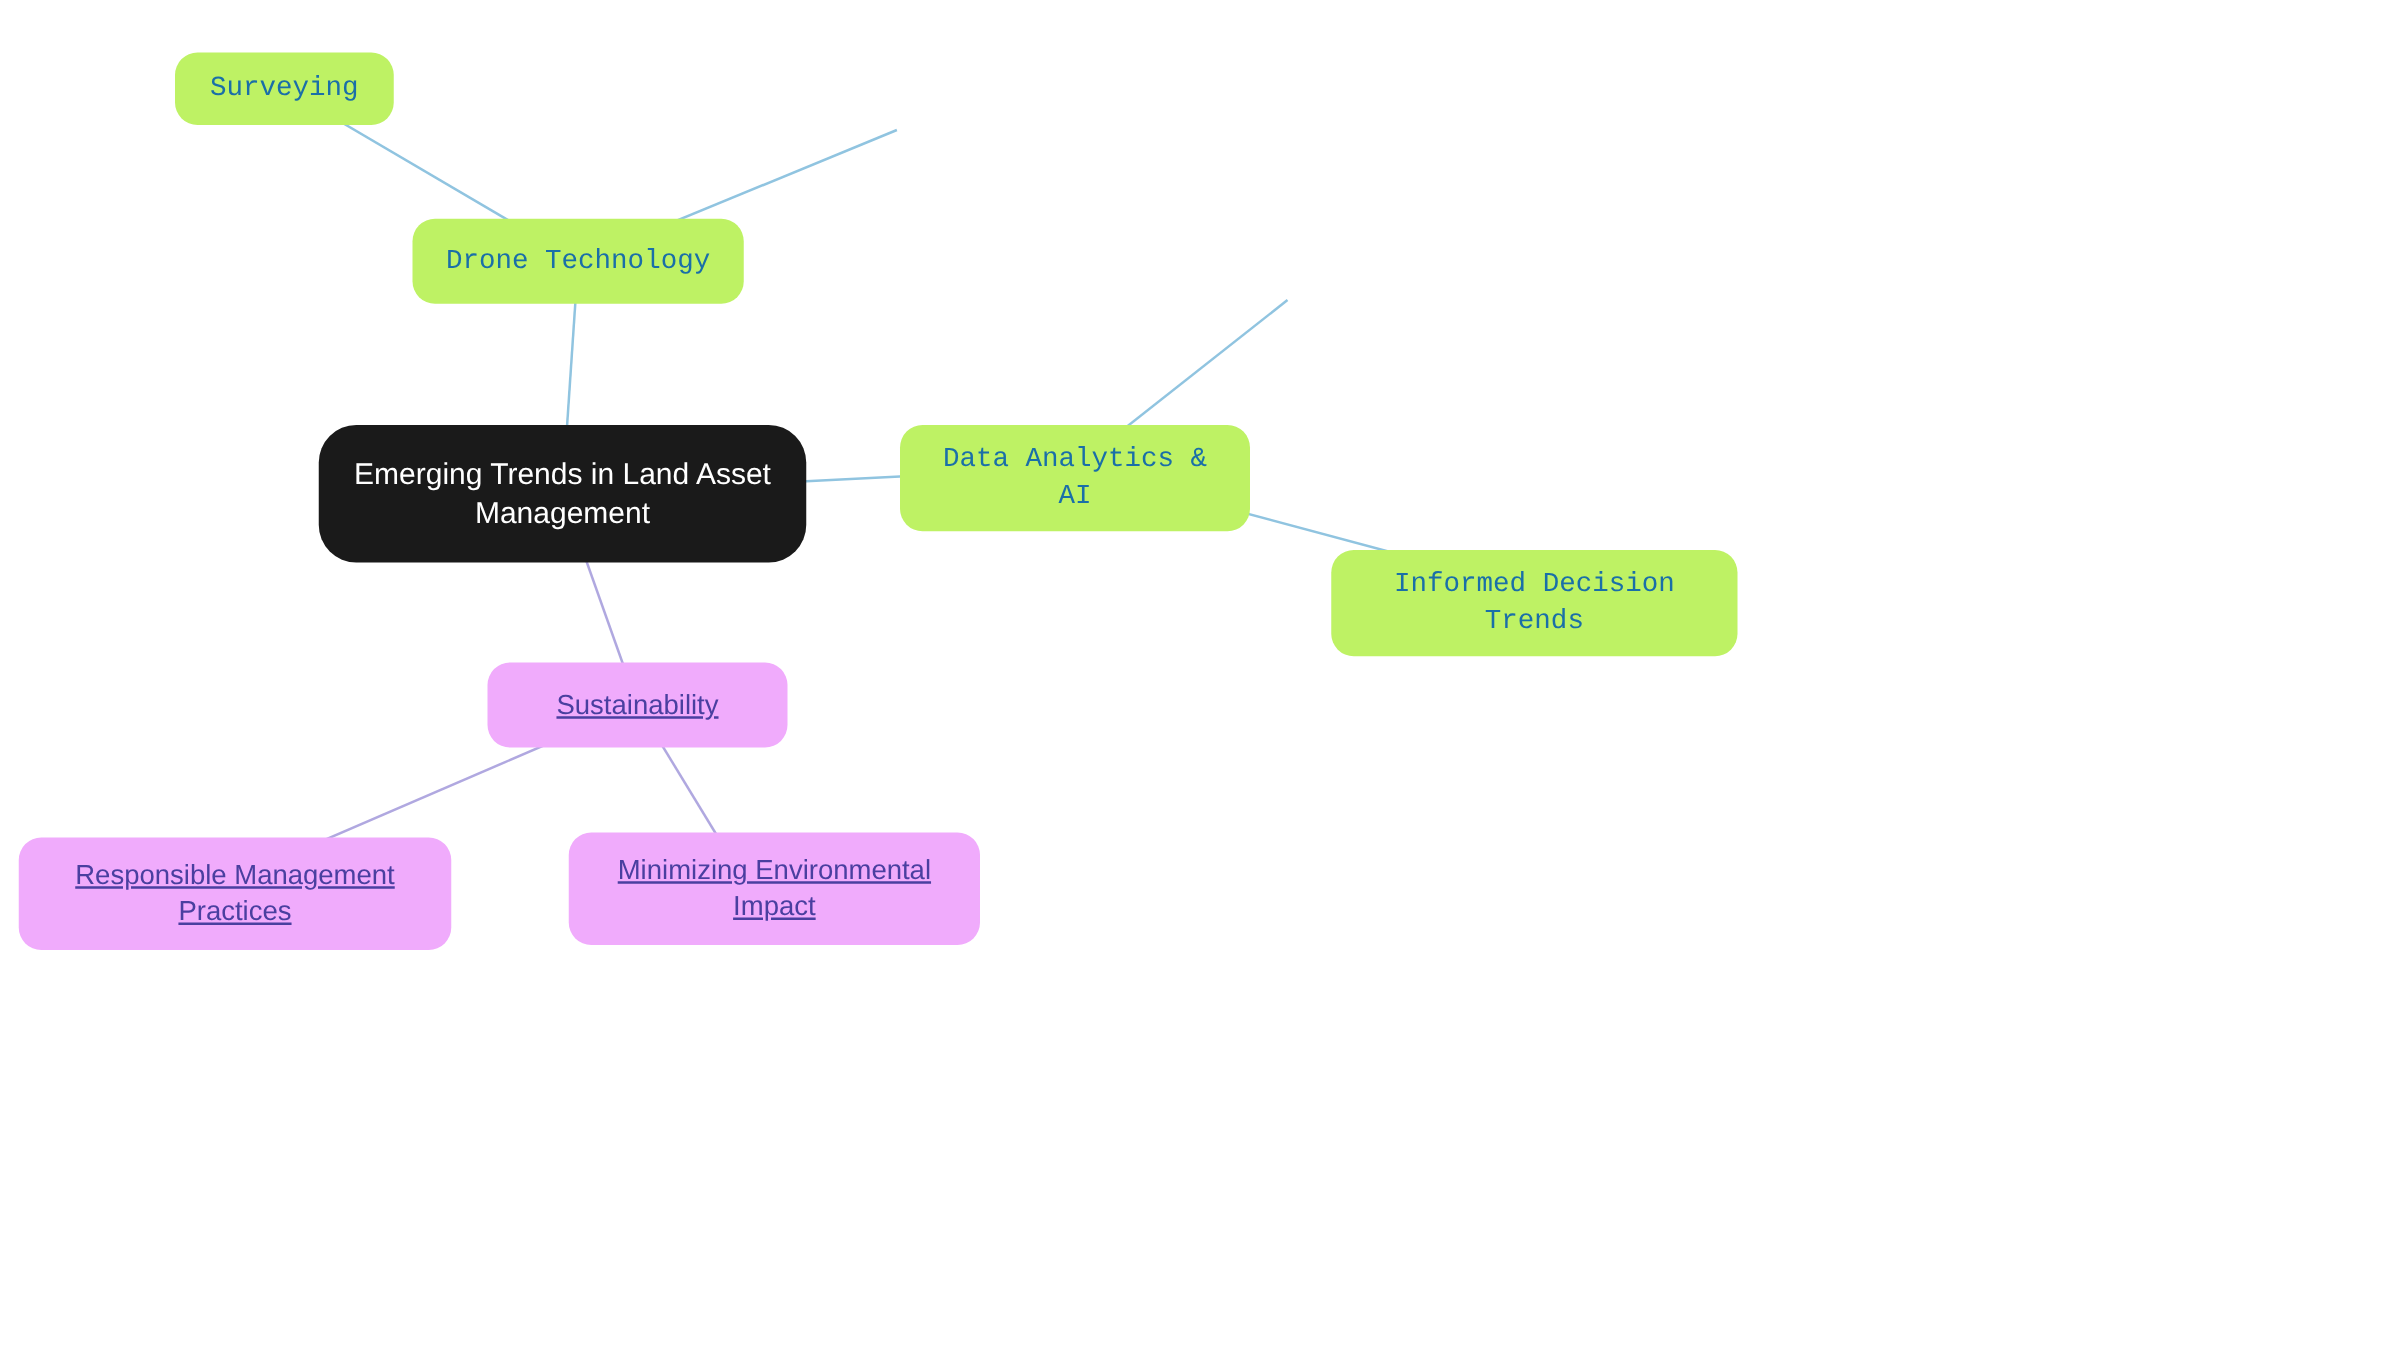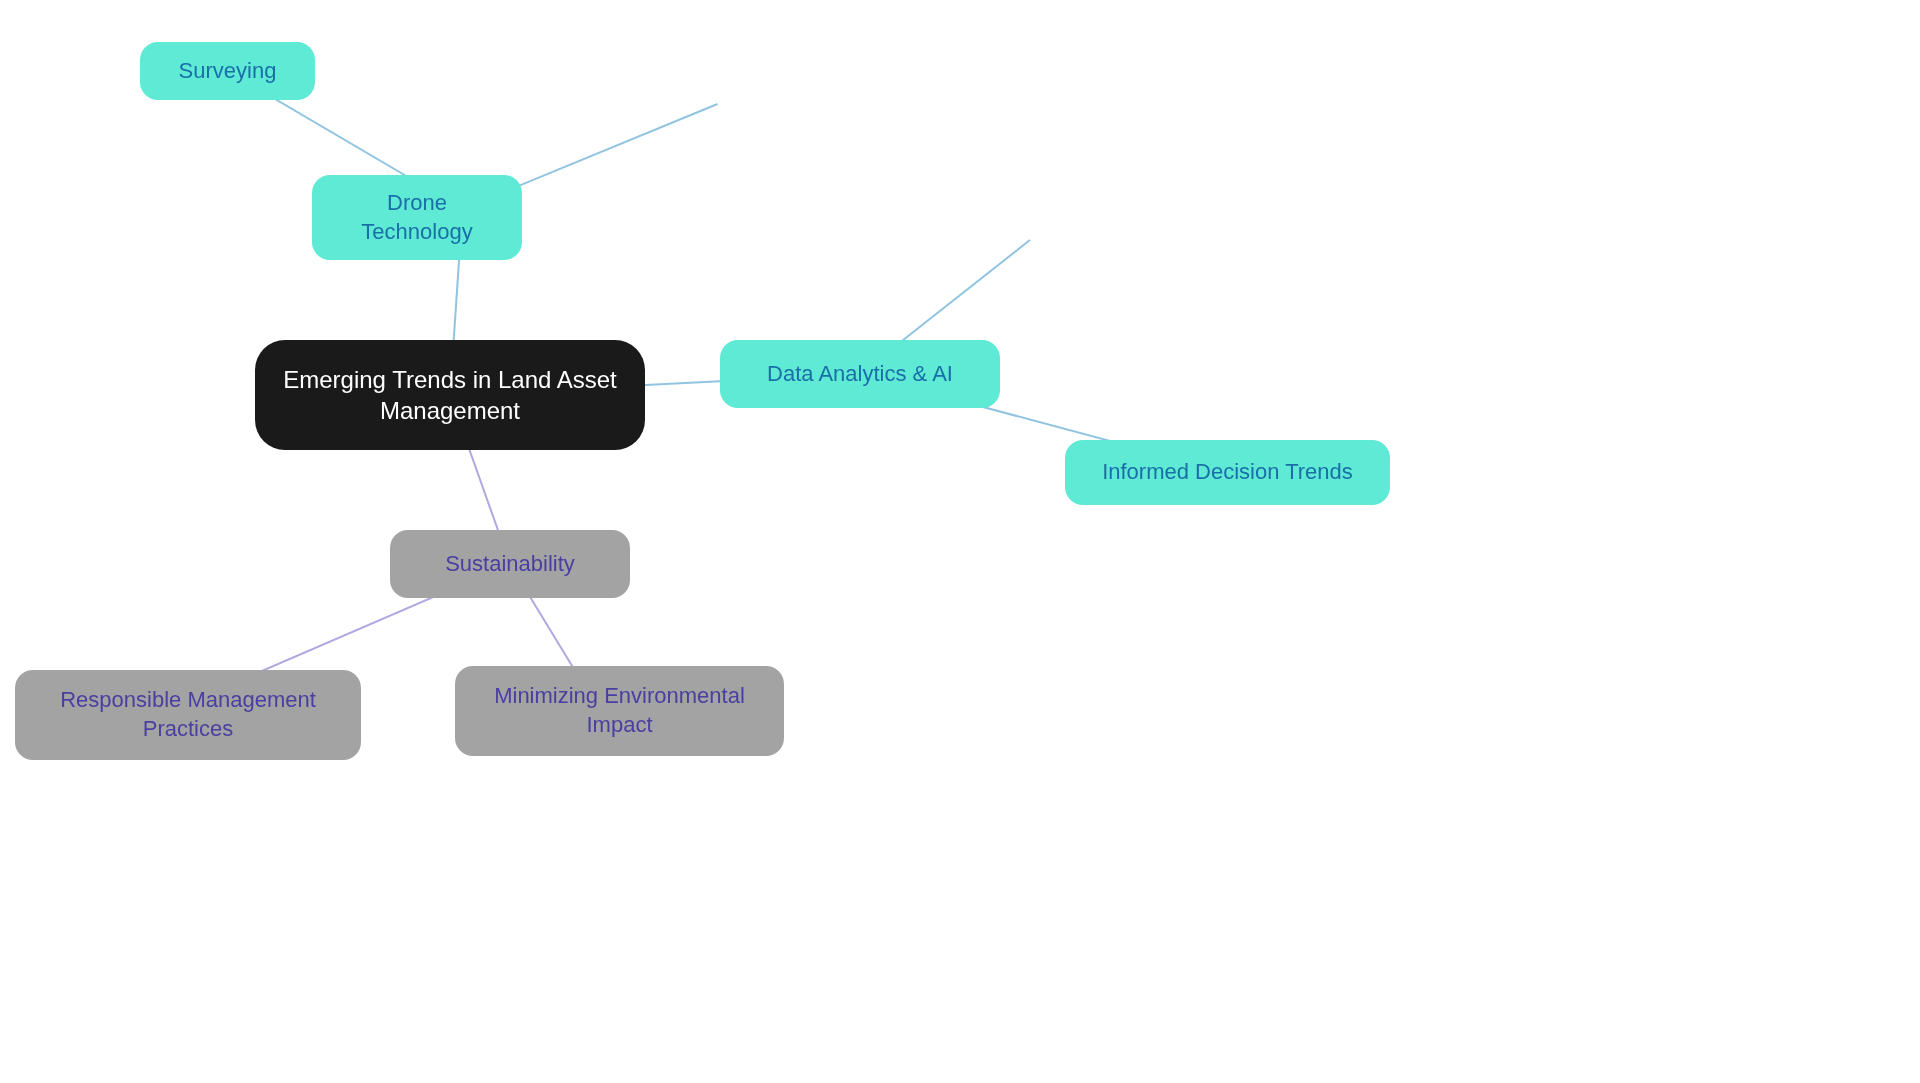--- a/index.html
+++ b/index.html
@@ -45,9 +45,10 @@
       height: 110px;
     }
     .node-blue {
-      background: #5eead4;
+      background: #bef264;
       color: #1a6fa8;
       border: none;
+      font-family: Liberation Mono, monospace;
     }
     .node-purple {
       background: #a3a3a3;

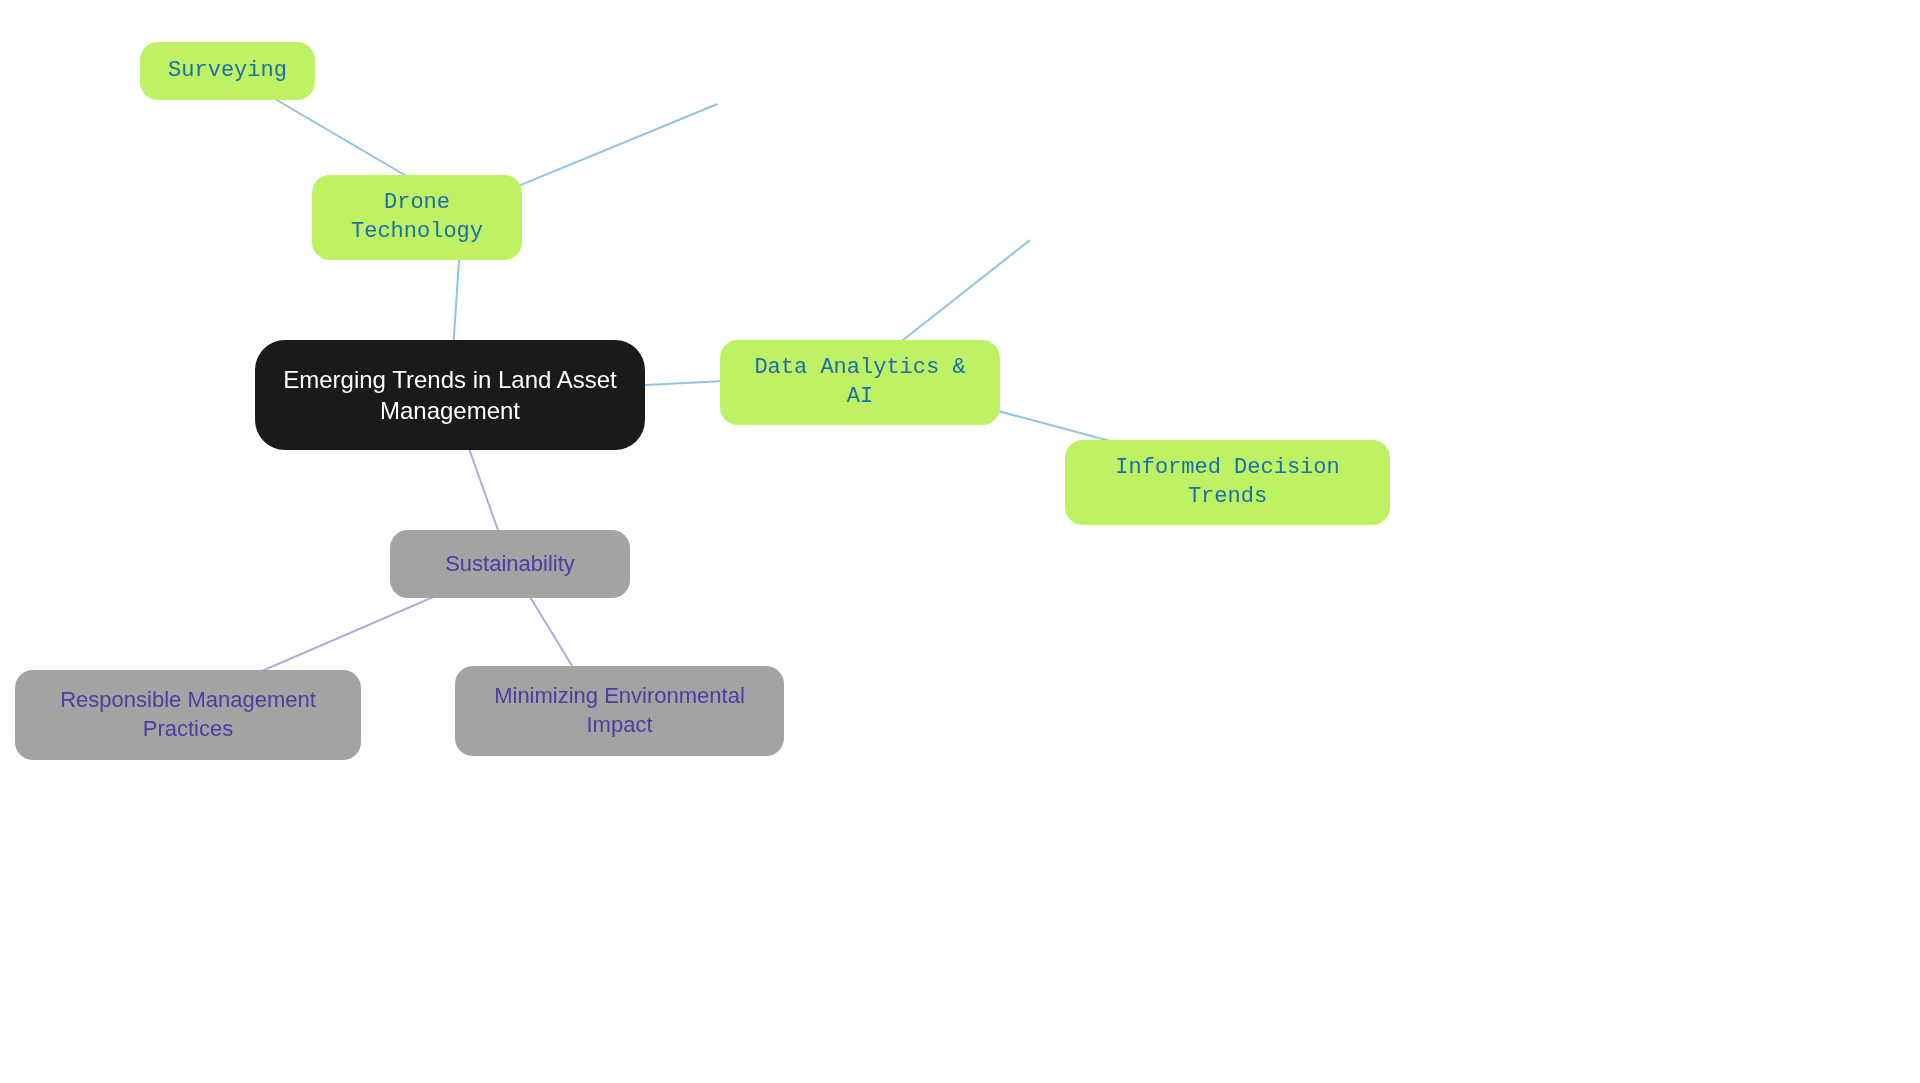--- a/index.html
+++ b/index.html
@@ -75,7 +75,7 @@
       <span>Emerging Trends in Land Asset
 Management</span>
     </div>
-    <div class="node node-blue" style="left: 312px; top: 175px; width: 210px; min-height: 68px; align-items: center;">
+    <div class="node node-blue" style="left: 330px; top: 175px; width: 265px; min-height: 68px; align-items: center;">
       <span>Drone Technology</span>
     </div>
     <div class="node node-blue" style="left: 140px; top: 42px; width: 175px; min-height: 58px;">

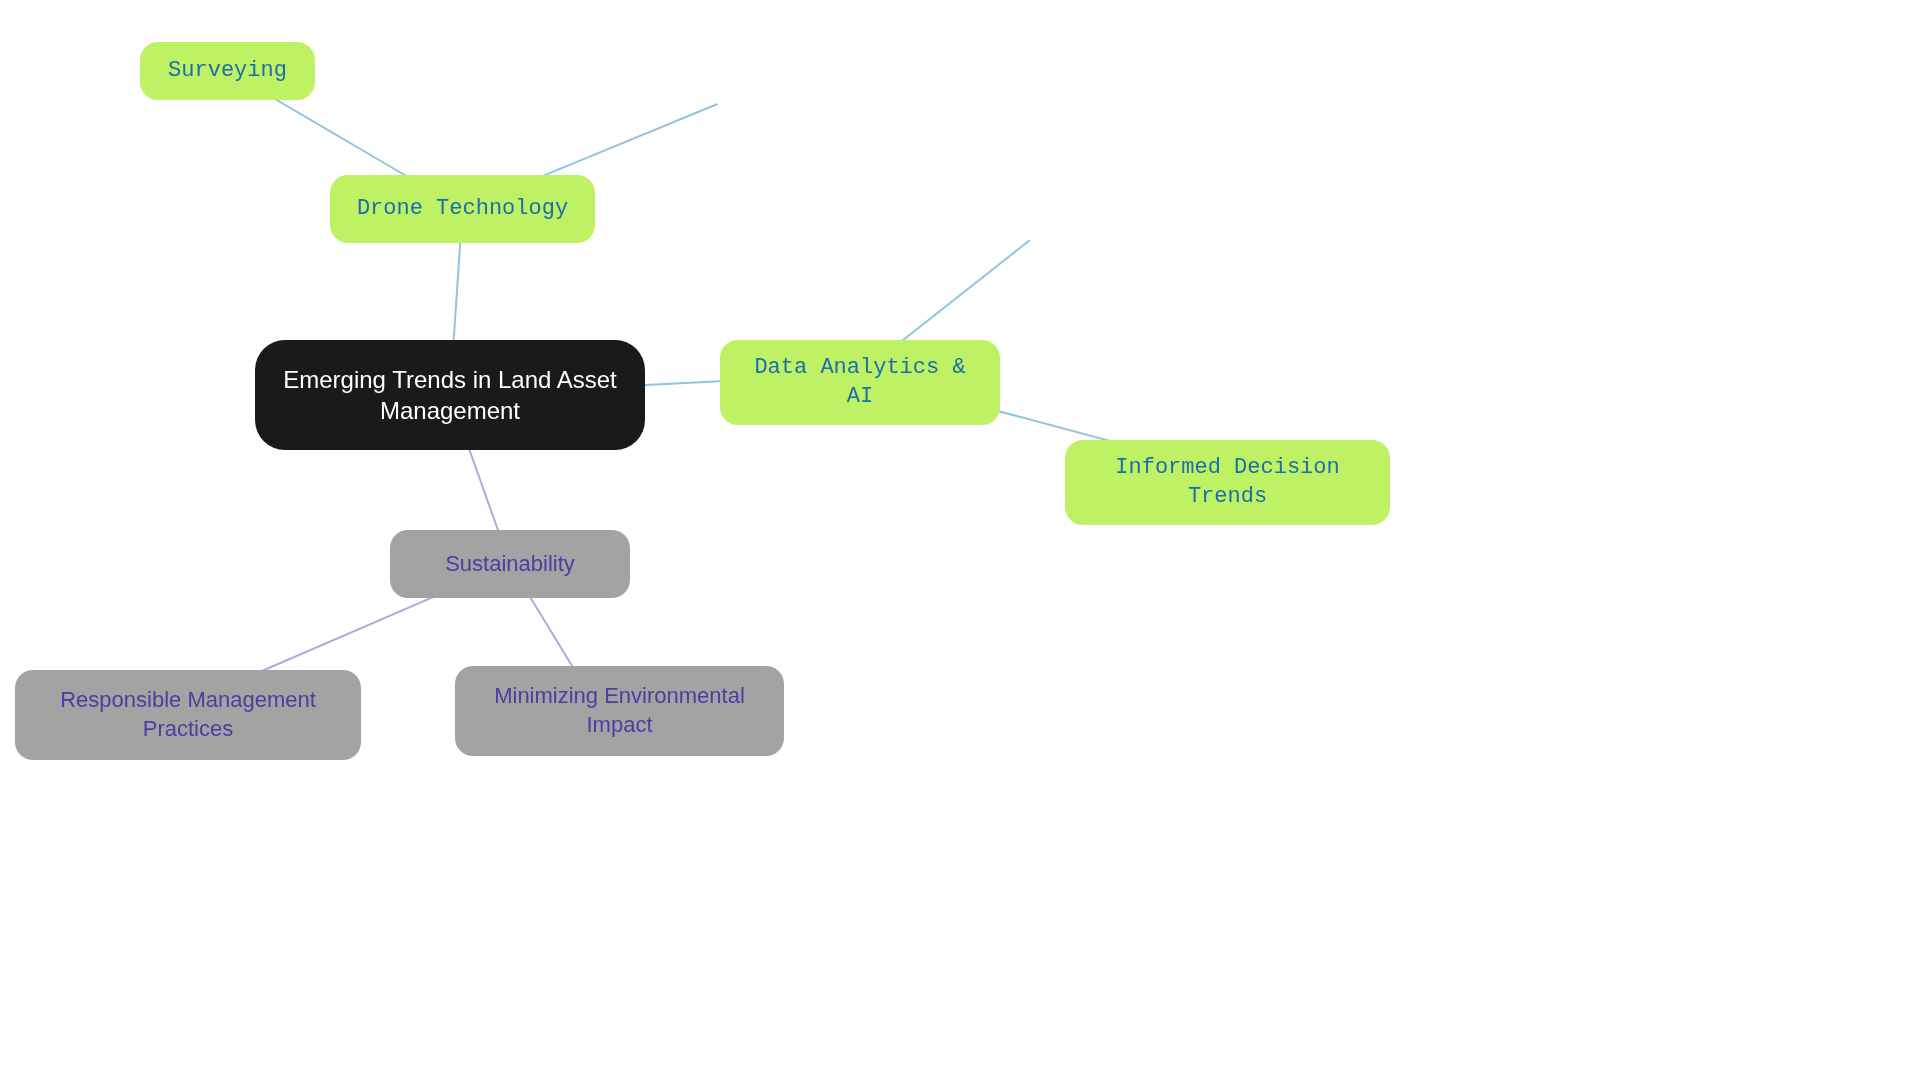--- a/index.html
+++ b/index.html
@@ -51,9 +51,10 @@
       font-family: Liberation Mono, monospace;
     }
     .node-purple {
-      background: #a3a3a3;
+      background: #f0abfc;
       color: #4a3fa0;
       border: none;
+      text-decoration: underline;
     }
   </style>
 </head>

